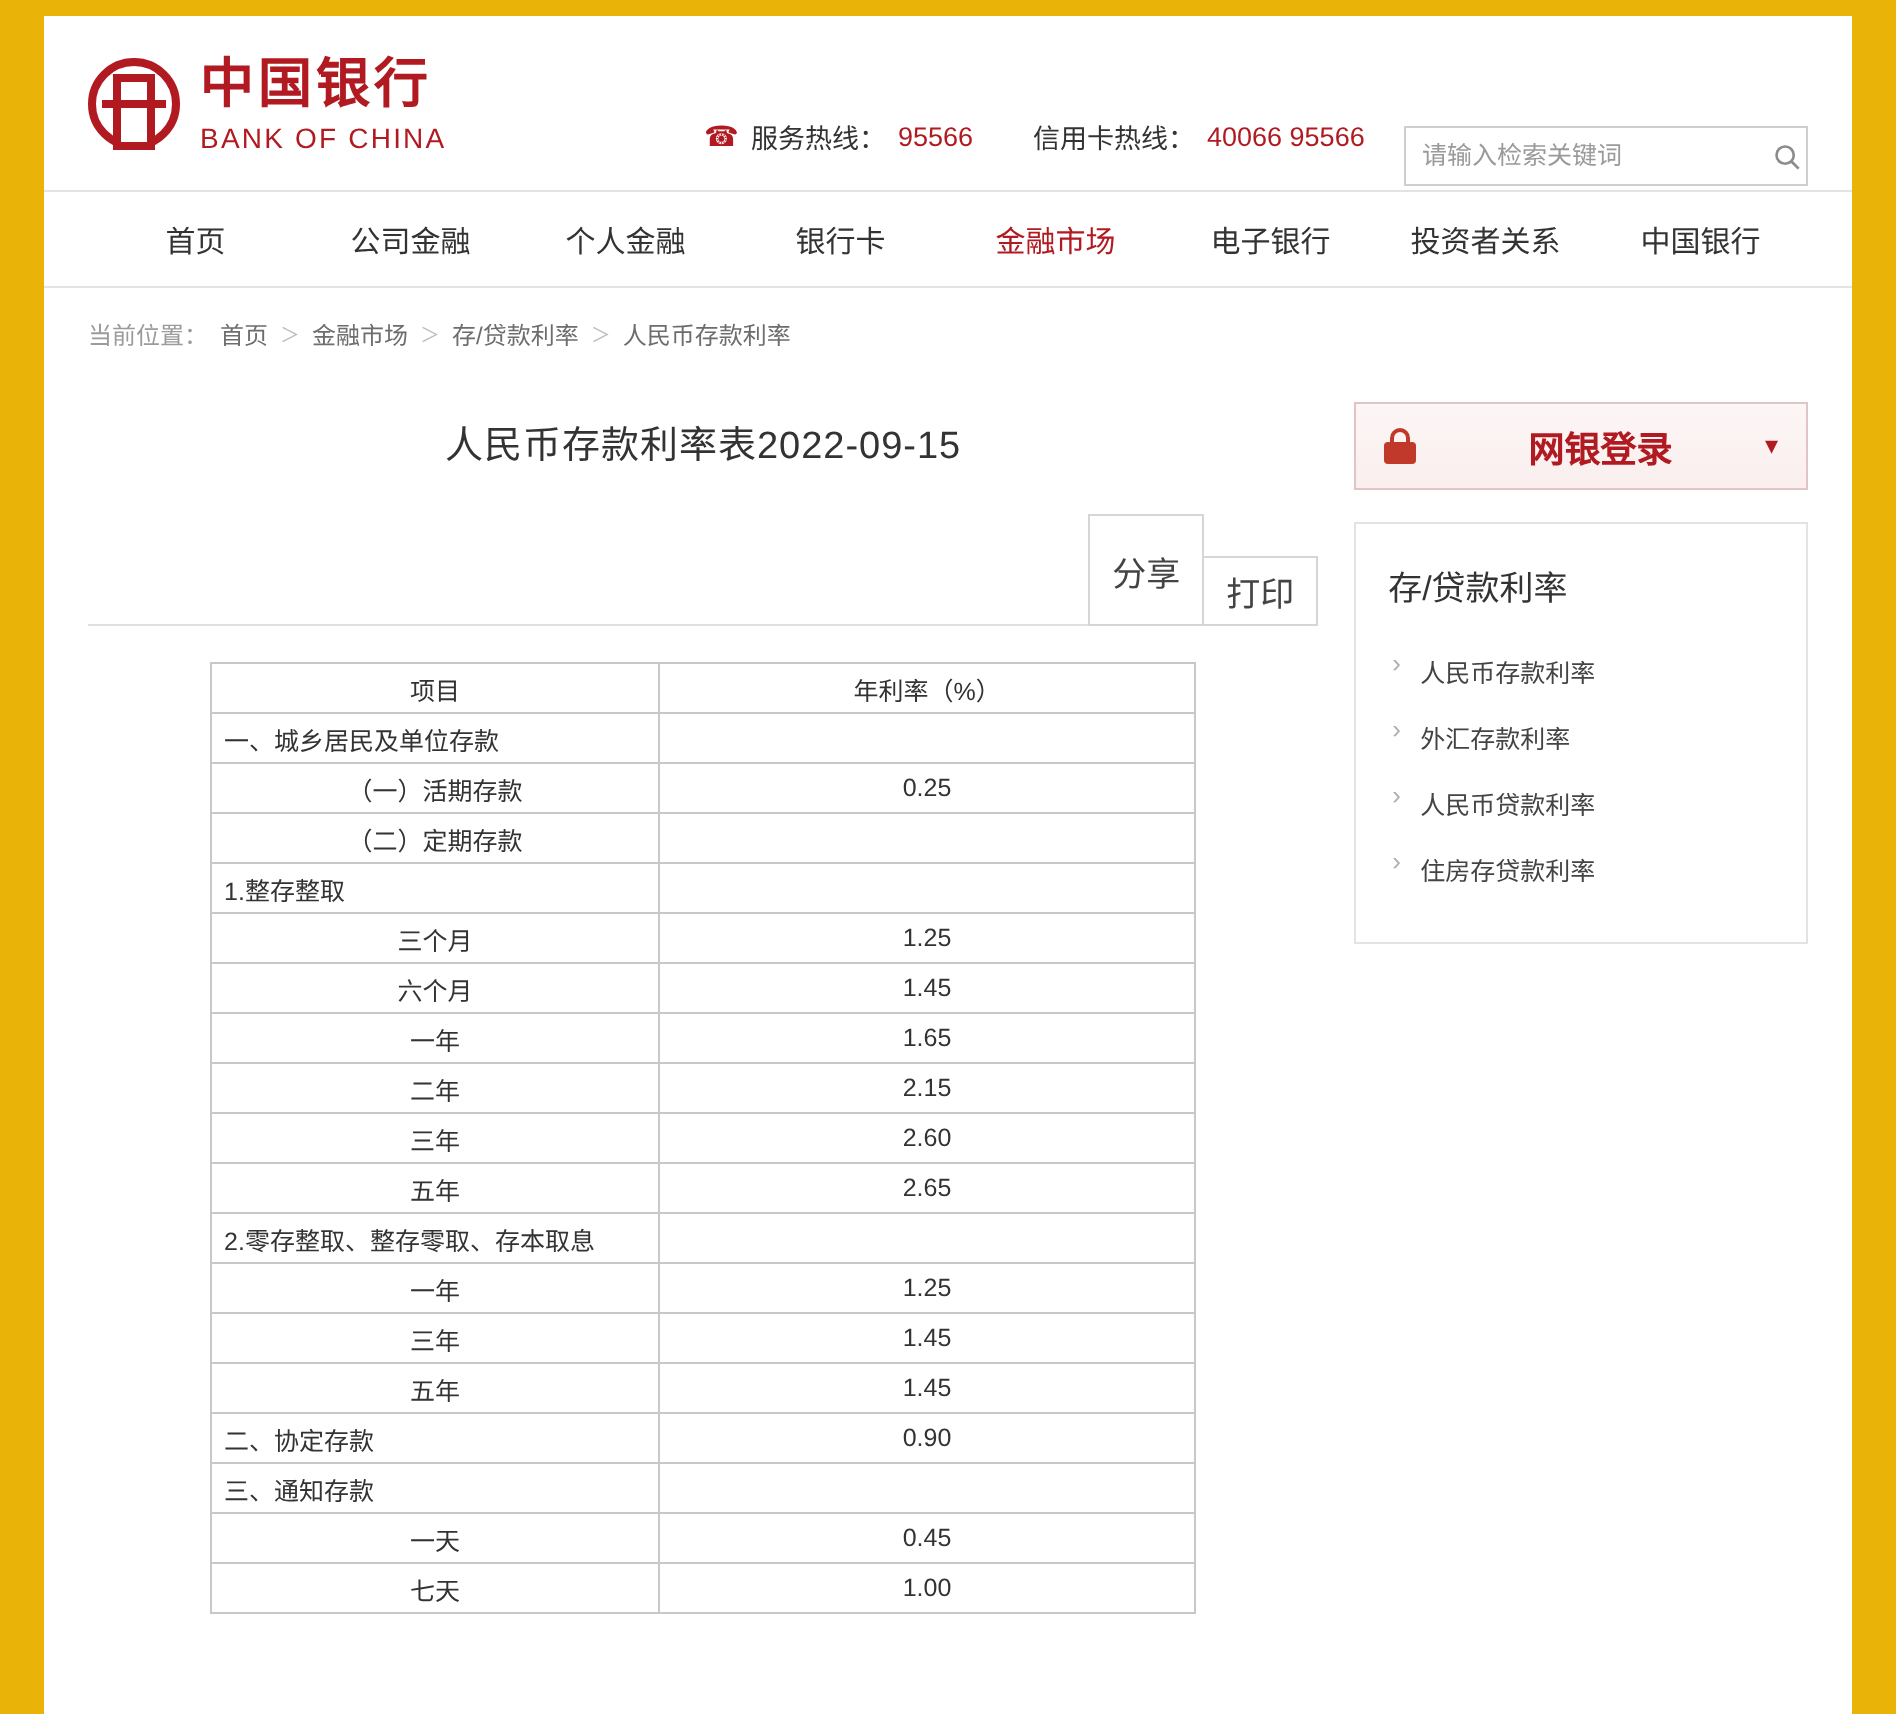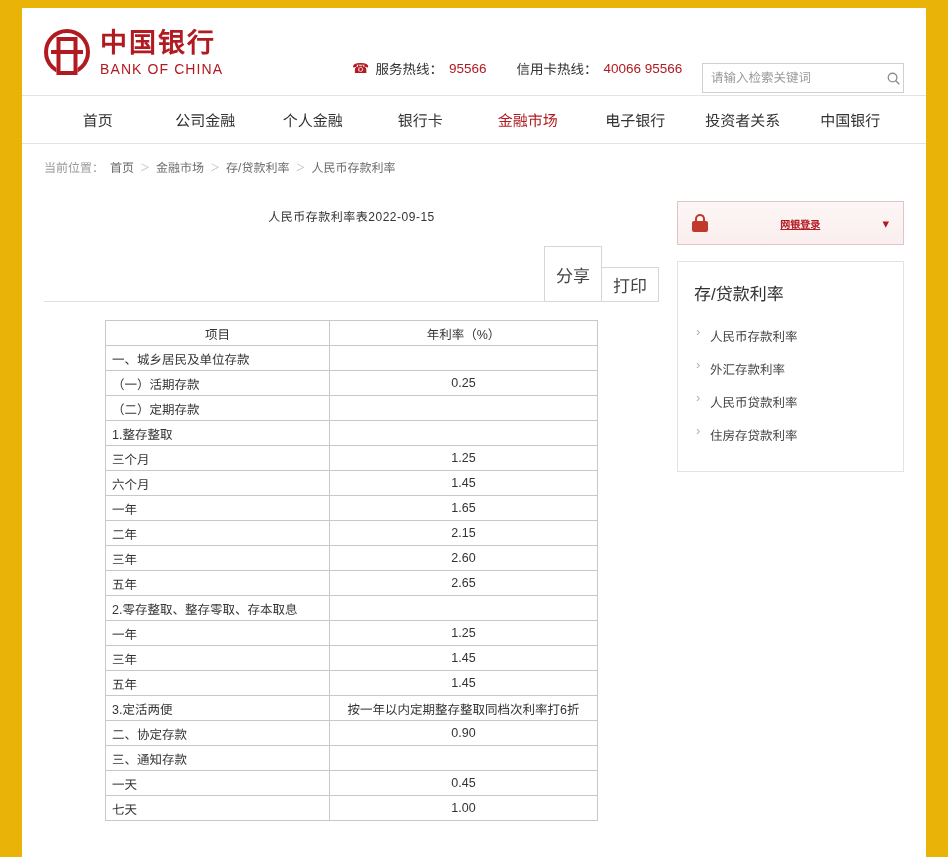--- a/index.html
+++ b/index.html
@@ -142,7 +142,7 @@
 
   .doc-title {
     text-align: center;
-    font-size: 12px;
+    font-size: 19px;
     color: #333;
     font-weight: normal;
     margin: 22px 0 0 0;

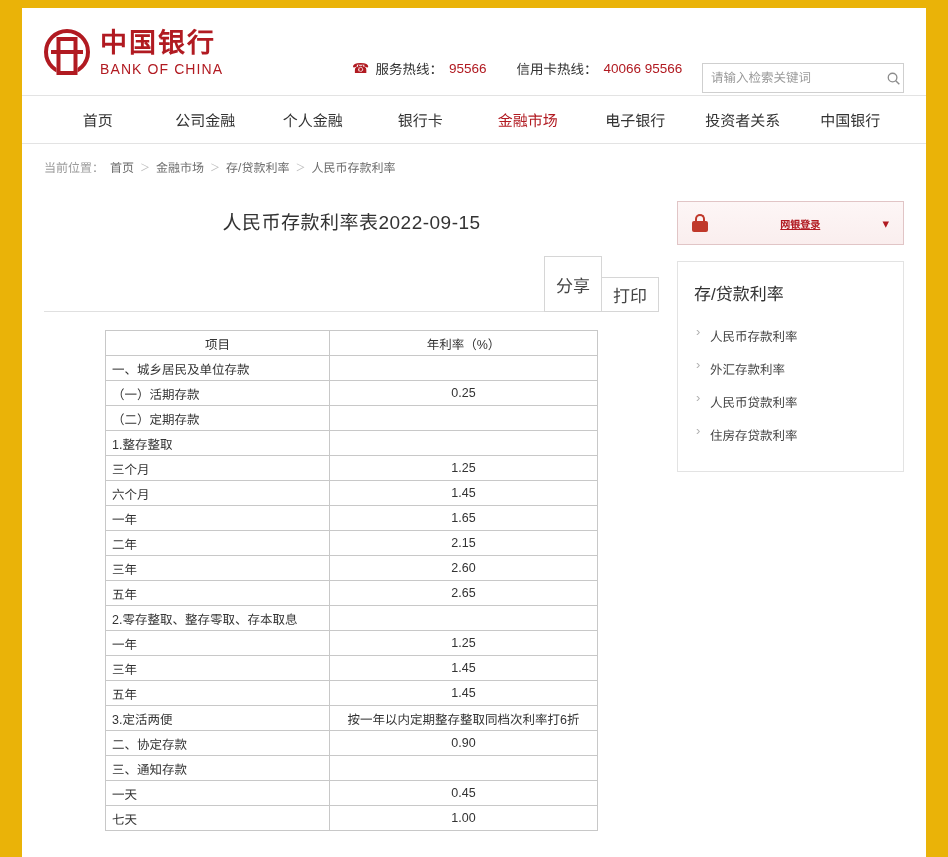--- a/index.html
+++ b/index.html
@@ -217,9 +217,8 @@
     background: #c0392b; border-radius: 2px;
   }
   .login-text {
-    color: #b11a21; font-size: 10px; font-weight: bold;
+    color: #b11a21; font-size: 18px; font-weight: bold;
     margin: 16px auto;
-    text-decoration: underline;
   }
   .chev {
     color: #b11a21; font-size: 13px;

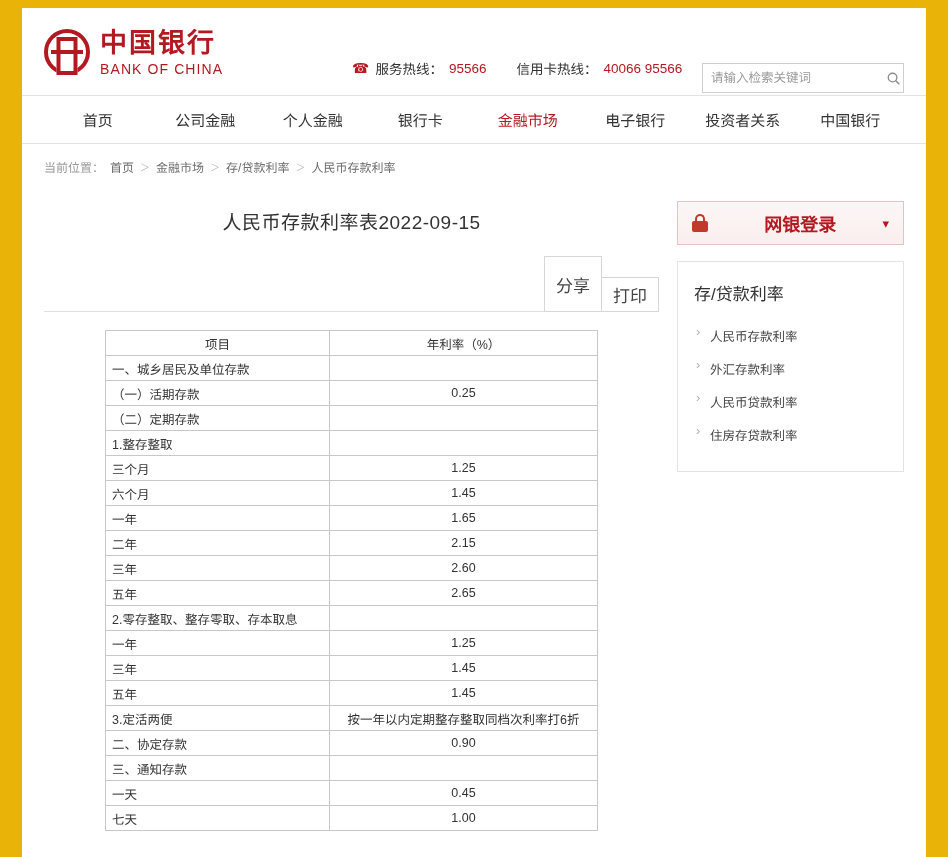--- a/index.html
+++ b/index.html
@@ -189,7 +189,7 @@
   .rate-table .c-item { width: 224px; }
   .rate-table .c-rate { width: 268px; text-align: center; }
   .align-left { text-align: left; }
-  .align-center { text-align: left; }
+  .align-center { text-align: center; }
 
   
   .login-box {

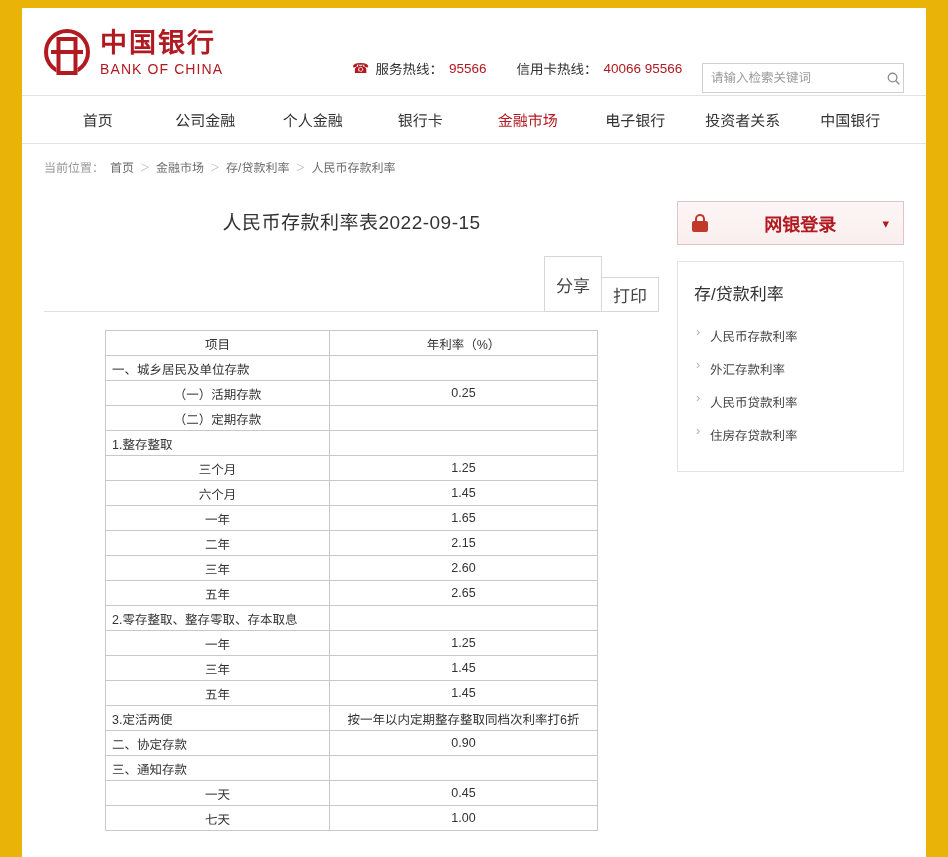--- a/index.html
+++ b/index.html
@@ -379,10 +379,6 @@
                 <td class="c-rate">1.45</td>
               </tr>
               <tr>
-                <td class="c-item align-left">3.定活两便</td>
-                <td class="c-rate">按一年以内定期整存整取同档次利率打6折</td>
-              </tr>
-              <tr>
                 <td class="c-item align-left">二、协定存款</td>
                 <td class="c-rate">0.90</td>
               </tr>

